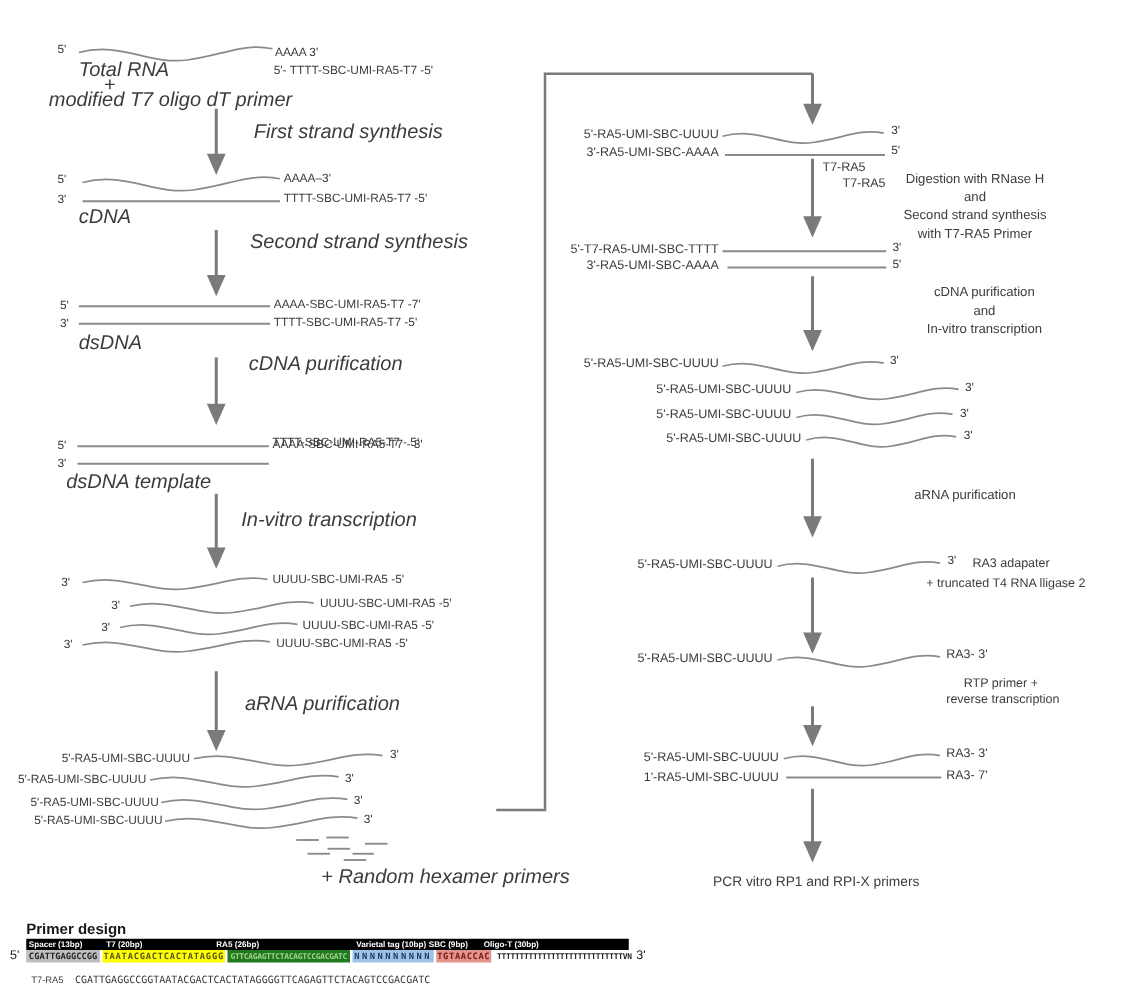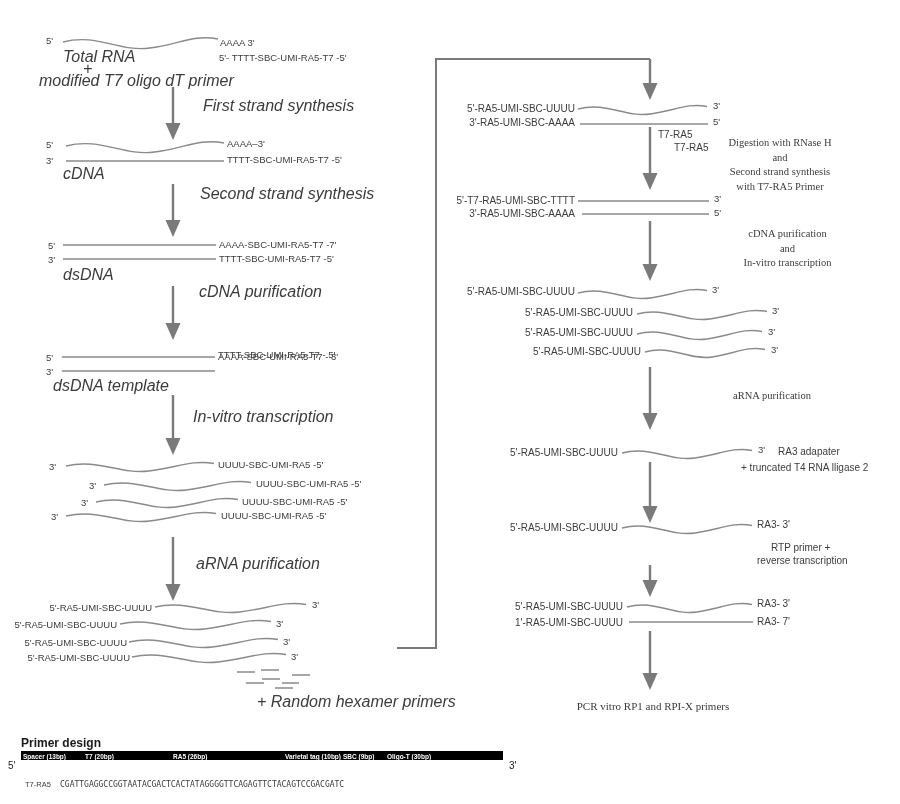--- a/index.html
+++ b/index.html
@@ -9,7 +9,7 @@
   .t{position:absolute;white-space:nowrap;color:#3c3c3c;font-size:9.5px;transform:translateY(-50%);}
   .fs10{font-size:10px;}
   .fs11{font-size:16px;font-style:italic;}
-  .cblock{position:absolute;text-align:center;color:#3c3c3c;font-size:10.5px;line-height:14.5px;white-space:nowrap;font-family:Liberation Serif, serif;}
+  .cblock{position:absolute;text-align:center;color:#3c3c3c;font-size:10.5px;line-height:14.5px;white-space:nowrap;}
   .lblock{position:absolute;color:#3c3c3c;font-size:10.5px;line-height:15px;white-space:nowrap;}
   
   .pd{position:absolute;left:0;top:730px;width:900px;height:74px;}

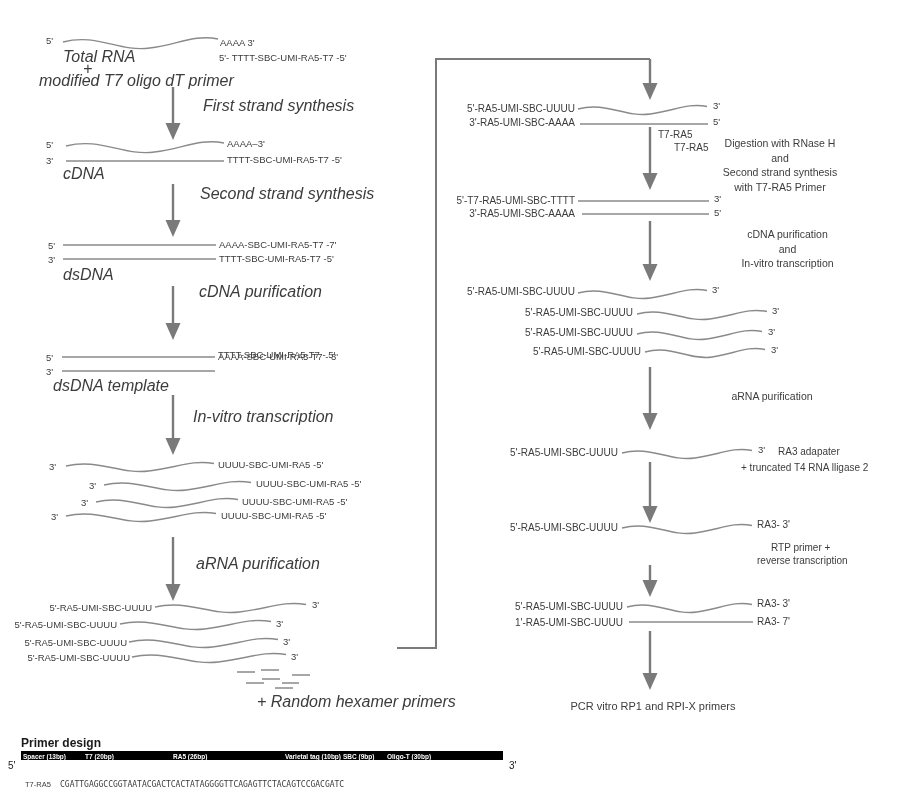--- a/index.html
+++ b/index.html
@@ -247,6 +247,14 @@
     <div class="pd-tick" style="left:8px;top:35px">5'</div>
     <div class="pd-tick" style="left:509px;top:35px">3'</div>
 
+    <div class="pd-row" style="left:21px;top:30px;width:487px">
+      <span class="pd-seg" style="left: 0px; width: 59px; background-color: rgb(191, 191, 191); color: rgb(38, 38, 38);">CGATTGAGGCCGG</span>
+      <span class="pd-seg" style="left: 61px; width: 98px; letter-spacing: 0.6px; background-color: rgb(255, 255, 0); color: rgb(85, 85, 26);">TAATACGACTCACTATAGGG</span>
+      <span class="pd-seg tight" style="left: 161px; width: 98px; background-color: rgb(31, 122, 31); color: rgb(169, 209, 142);">GTTCAGAGTTCTACAGTCCGACGATC</span>
+      <span class="pd-seg" style="left: 261px; width: 65px; letter-spacing: 2px; background-color: rgb(157, 195, 230); color: rgb(32, 56, 100);">NNNNNNNNNN</span>
+      <span class="pd-seg" style="left: 328px; width: 44px; letter-spacing: 0.5px; background-color: rgb(226, 148, 141); color: rgb(123, 23, 19);">TGTAACCAC</span>
+      <span class="pd-seg tight" style="left: 374px; width: 113px; background-color: rgb(255, 255, 255); color: rgb(26, 26, 26);">TTTTTTTTTTTTTTTTTTTTTTTTTTTTVN</span>
+    </div>
 
     <div class="pd-bot" style="left:25px;top:54px">T7-RA5</div>
     <div class="pd-bot mono" style="left:60px;top:54px">CGATTGAGGCCGGTAATACGACTCACTATAGGGGTTCAGAGTTCTACAGTCCGACGATC</div>

